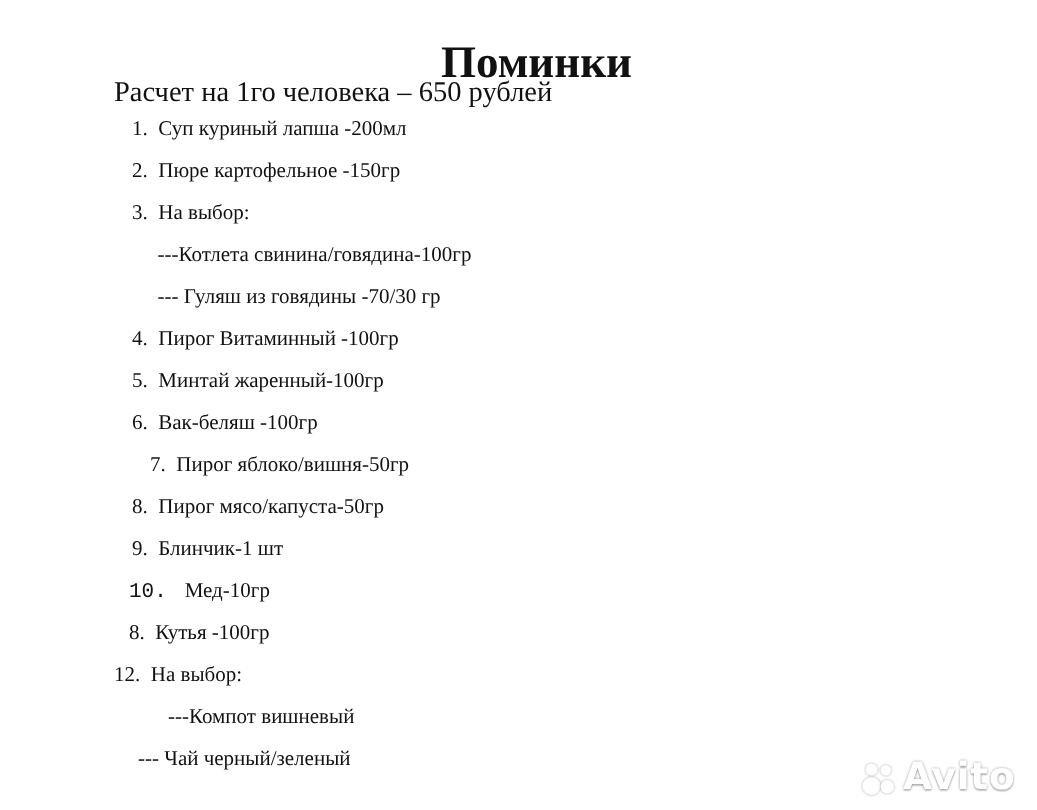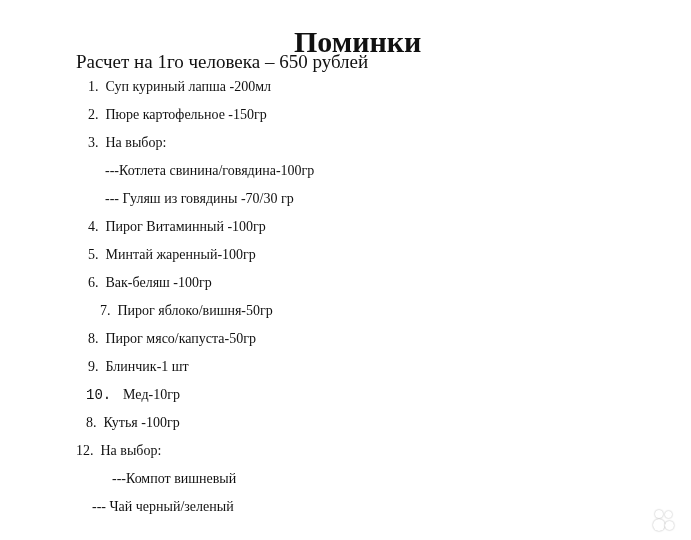--- a/index.html
+++ b/index.html
@@ -159,6 +159,7 @@
     <span style="left:4px;top:4px;width:8px;height:8px"></span>
     <span style="left:14px;top:5px;width:7px;height:7px"></span>
   </div>
+  <span class="avito-text">Avito</span>
 </div>
 
 </body></html>

